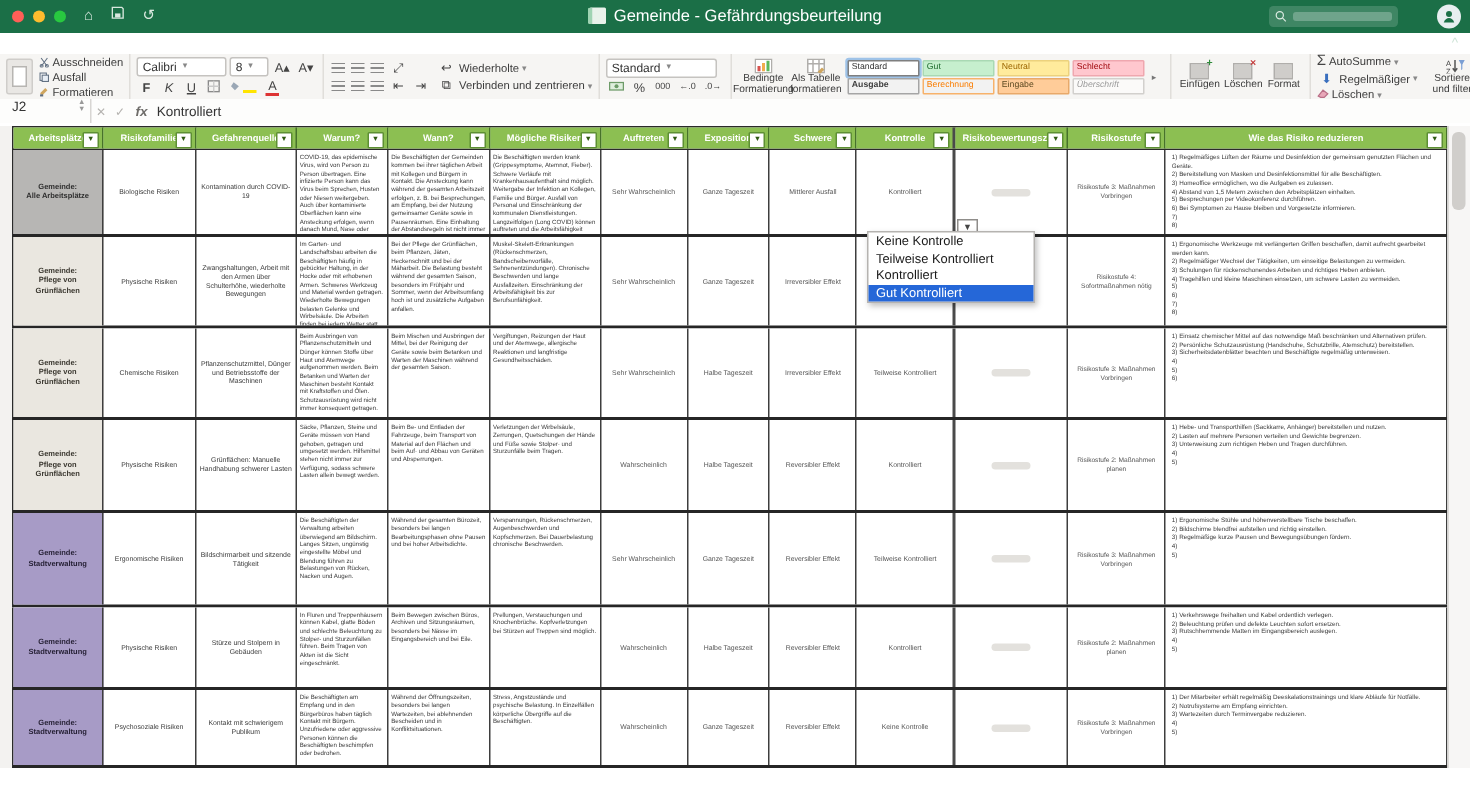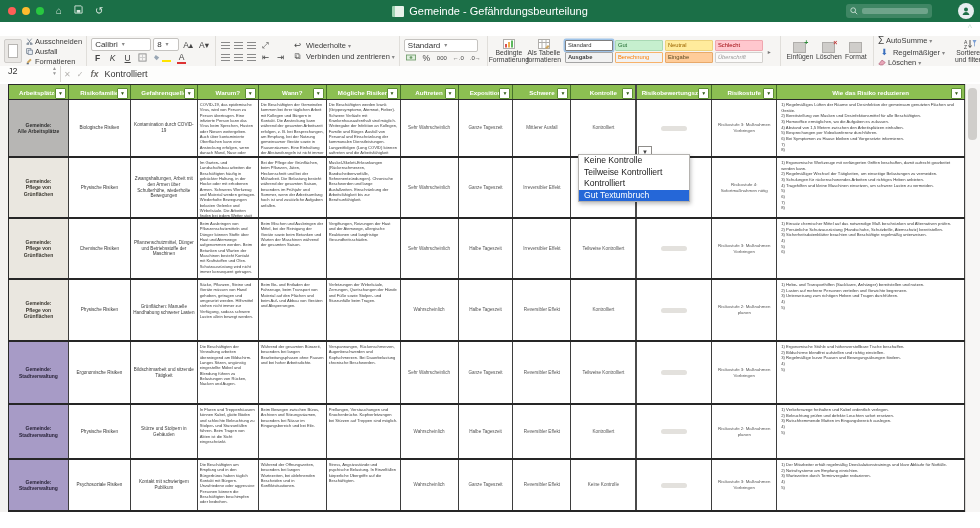--- a/index.html
+++ b/index.html
@@ -583,7 +583,7 @@
       <div class="ddItem">Keine Kontrolle</div>
       <div class="ddItem">Teilweise Kontrolliert</div>
       <div class="ddItem">Kontrolliert</div>
-      <div class="ddItem sel">Gut Textumbruch</div>
+      <div class="ddItem sel">Gut Kontrolliert</div>
     </div>
 
 

